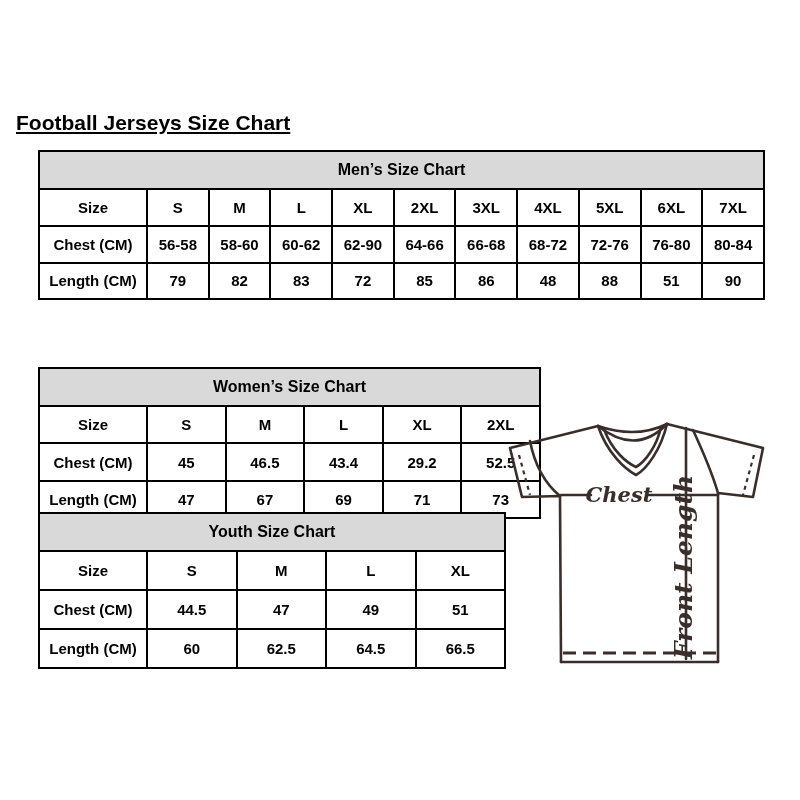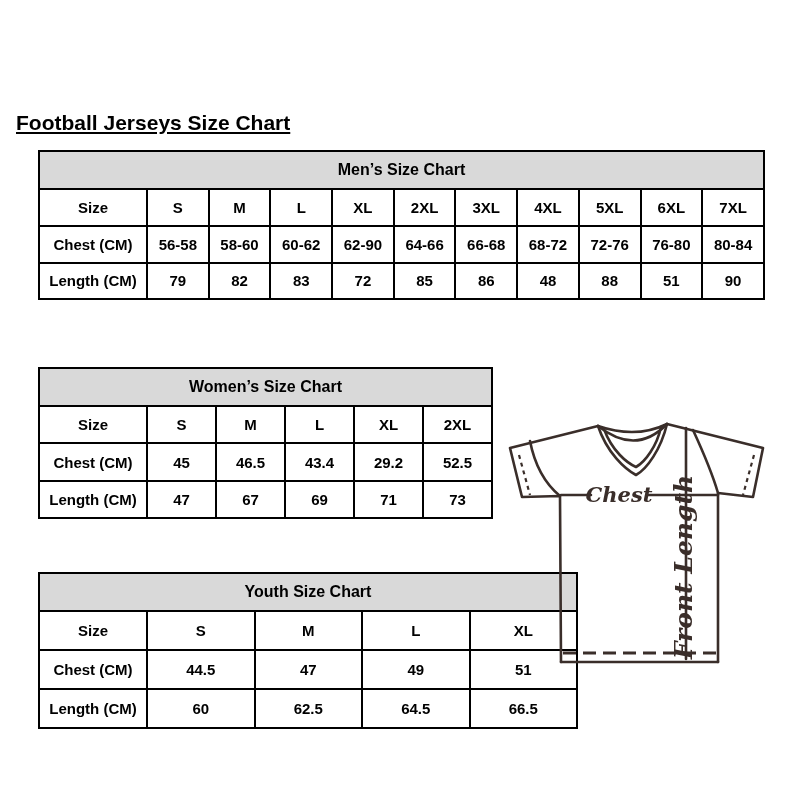--- a/index.html
+++ b/index.html
@@ -18,7 +18,7 @@
 
   .tbl-men{left:38px;top:150px;width:727px;}
   .tbl-men tbody tr{height:36.8px;}
-  .tbl-women{left:38px;top:367px;width:455px;}
+  .tbl-women{left:38px;top:367px;width:503px;}
   .tbl-women tbody tr{height:37.4px;}
   .tbl-youth{left:38px;top:572px;width:540px;border-radius:32px;}
   .tbl-youth tbody tr{height:39px;}

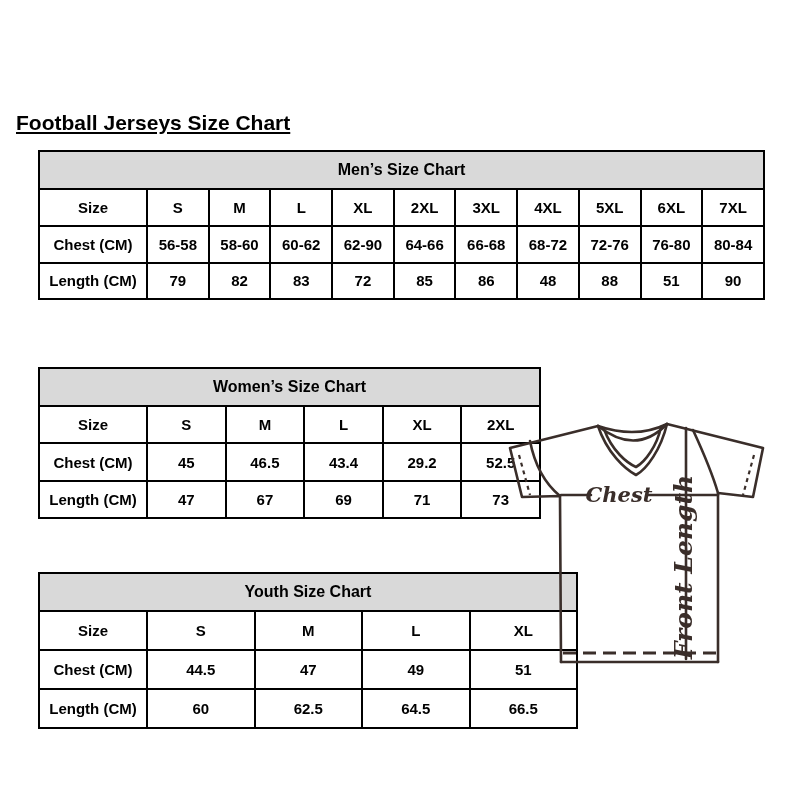--- a/index.html
+++ b/index.html
@@ -20,7 +20,7 @@
   .tbl-men tbody tr{height:36.8px;}
   .tbl-women{left:38px;top:367px;width:503px;}
   .tbl-women tbody tr{height:37.4px;}
-  .tbl-youth{left:38px;top:572px;width:540px;border-radius:32px;}
+  .tbl-youth{left:38px;top:512px;width:468px;border-radius:32px;}
   .tbl-youth tbody tr{height:39px;}
 
   svg.jersey{position:absolute;left:497px;top:395px;width:278px;height:292px;}

